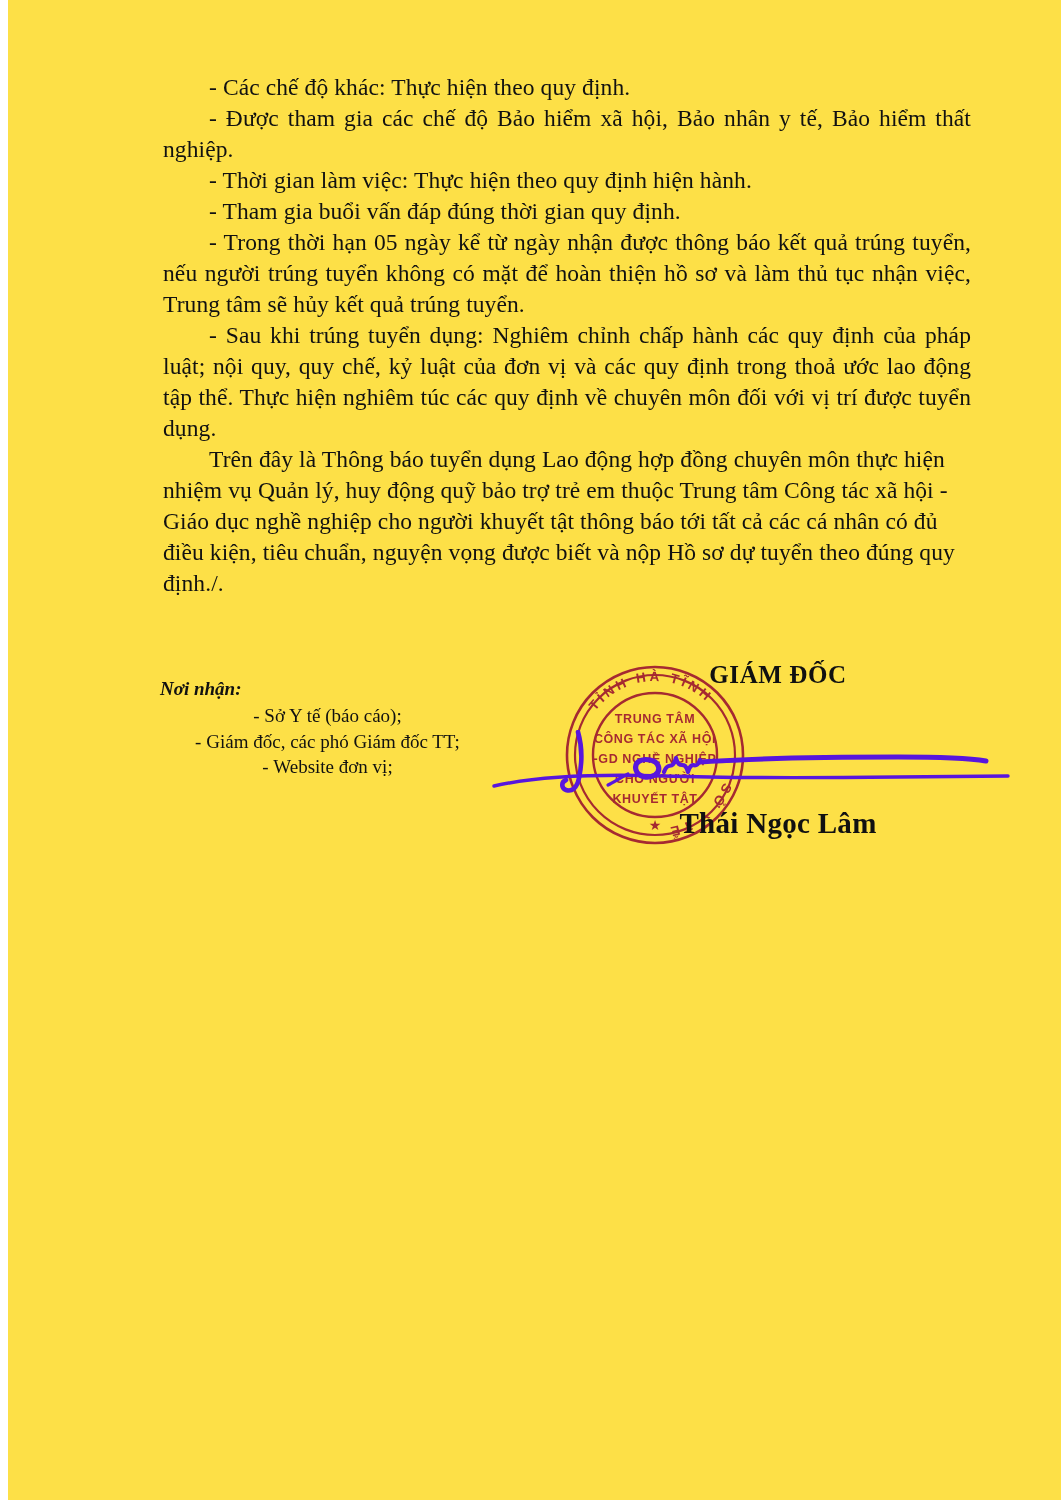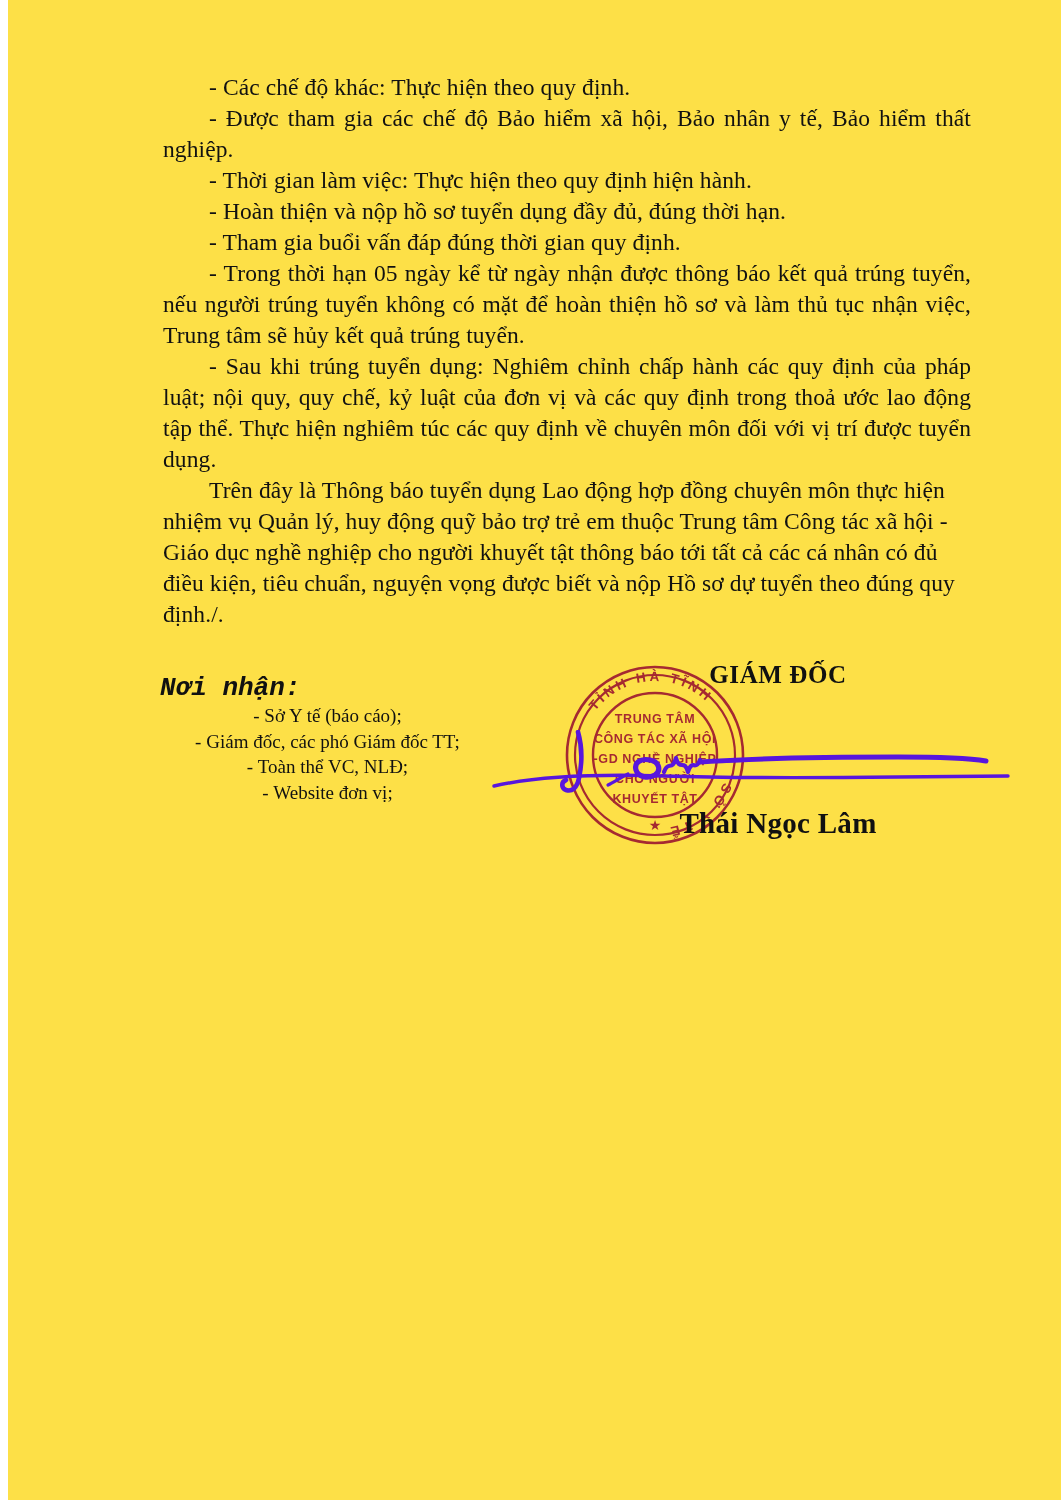--- a/index.html
+++ b/index.html
@@ -131,7 +131,6 @@
     <p class="para">- Thời gian làm việc: Thực hiện theo quy định hiện hành.</p>
 
 
-    <p class="para">- Hoàn thiện và nộp hồ sơ tuyển dụng đầy đủ, đúng thời hạn.</p>
 
     <p class="para">- Tham gia buổi vấn đáp đúng thời gian quy định.</p>
 

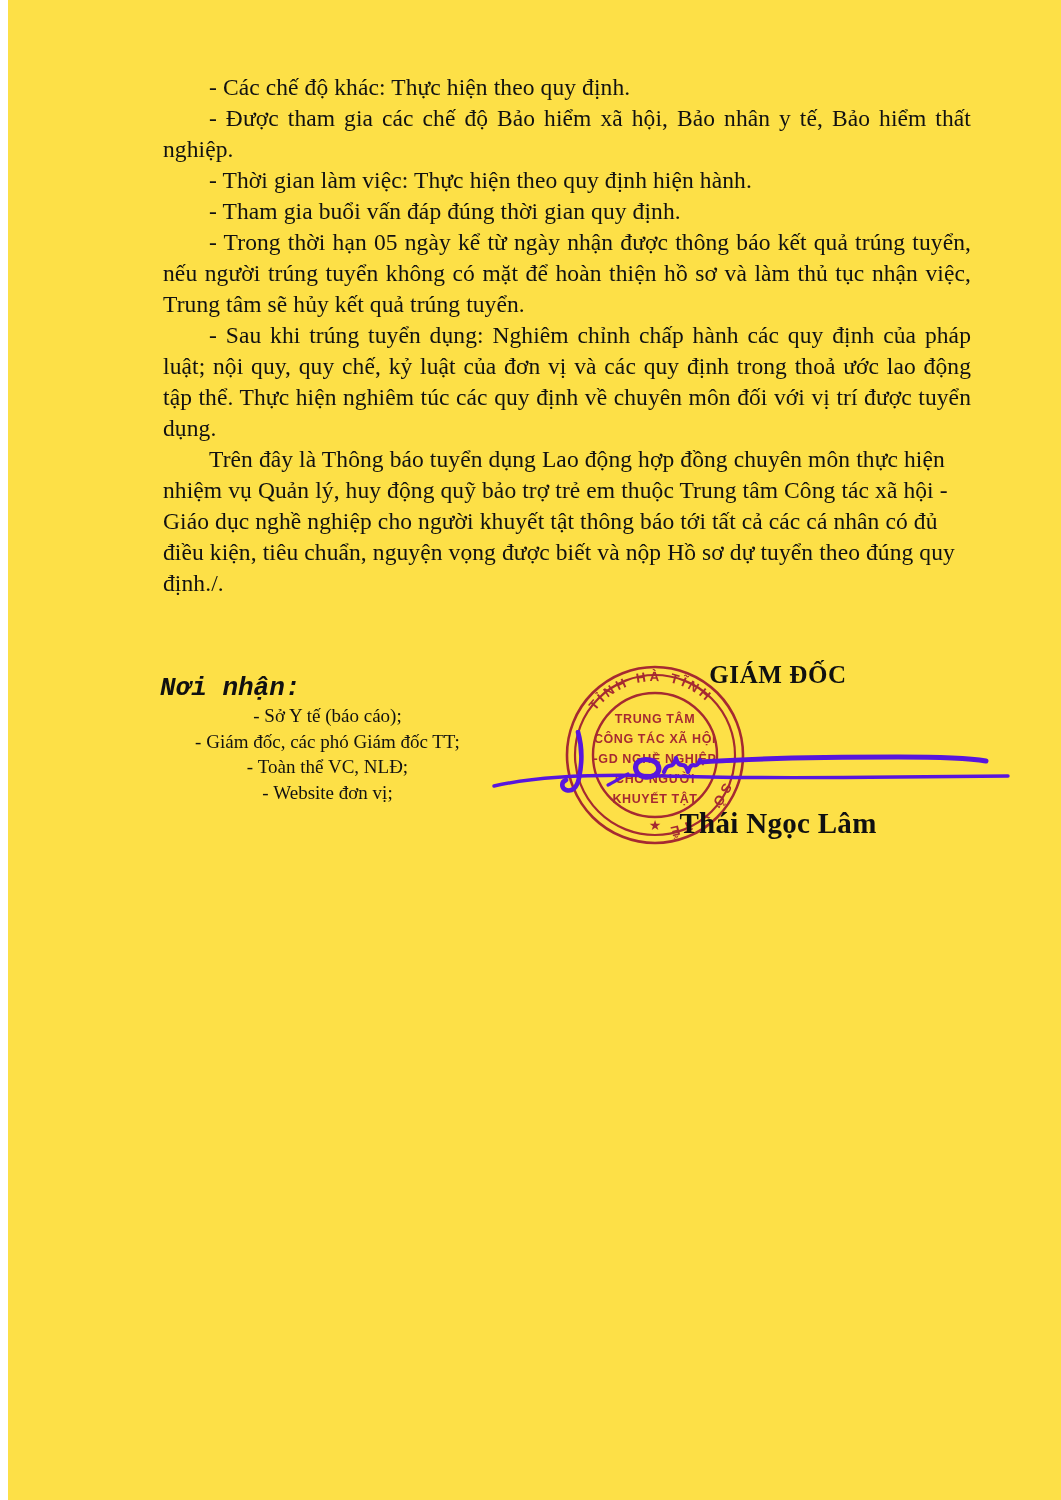--- a/index.html
+++ b/index.html
@@ -45,12 +45,11 @@
     width: 330px;
   }
   .recipients-title {
-    font-size: 26px;
+    font-size: 19px;
     font-weight: bold;
     font-style: italic;
     line-height: 25px;
     margin: 0 0 2px 0;
-    font-family: Liberation Mono, monospace;
   }
   .recipient-item {
     font-size: 19px;

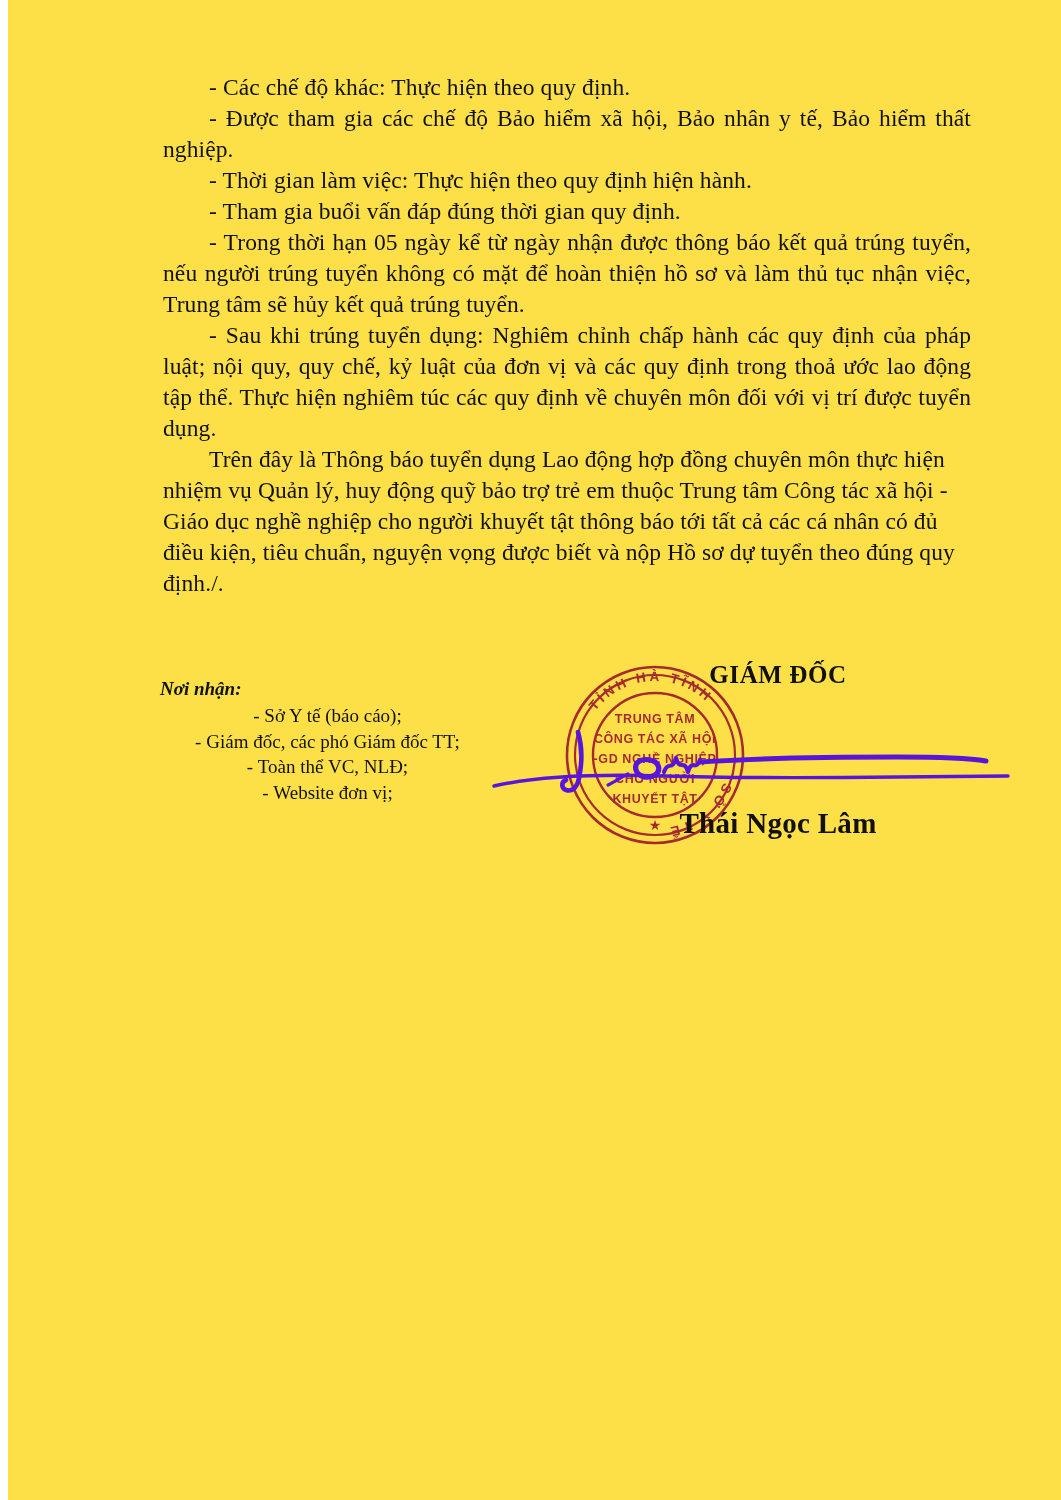--- a/index.html
+++ b/index.html
@@ -147,7 +147,6 @@
 
     <p class="recipient-item"><span class="dash">-</span><span>Giám đốc, các phó Giám đốc TT;</span></p>
 
-    <p class="recipient-item"><span class="dash">-</span><span>Toàn thể VC, NLĐ;</span></p>
 
     <p class="recipient-item"><span class="dash">-</span><span>Website đơn vị;</span></p>
 

